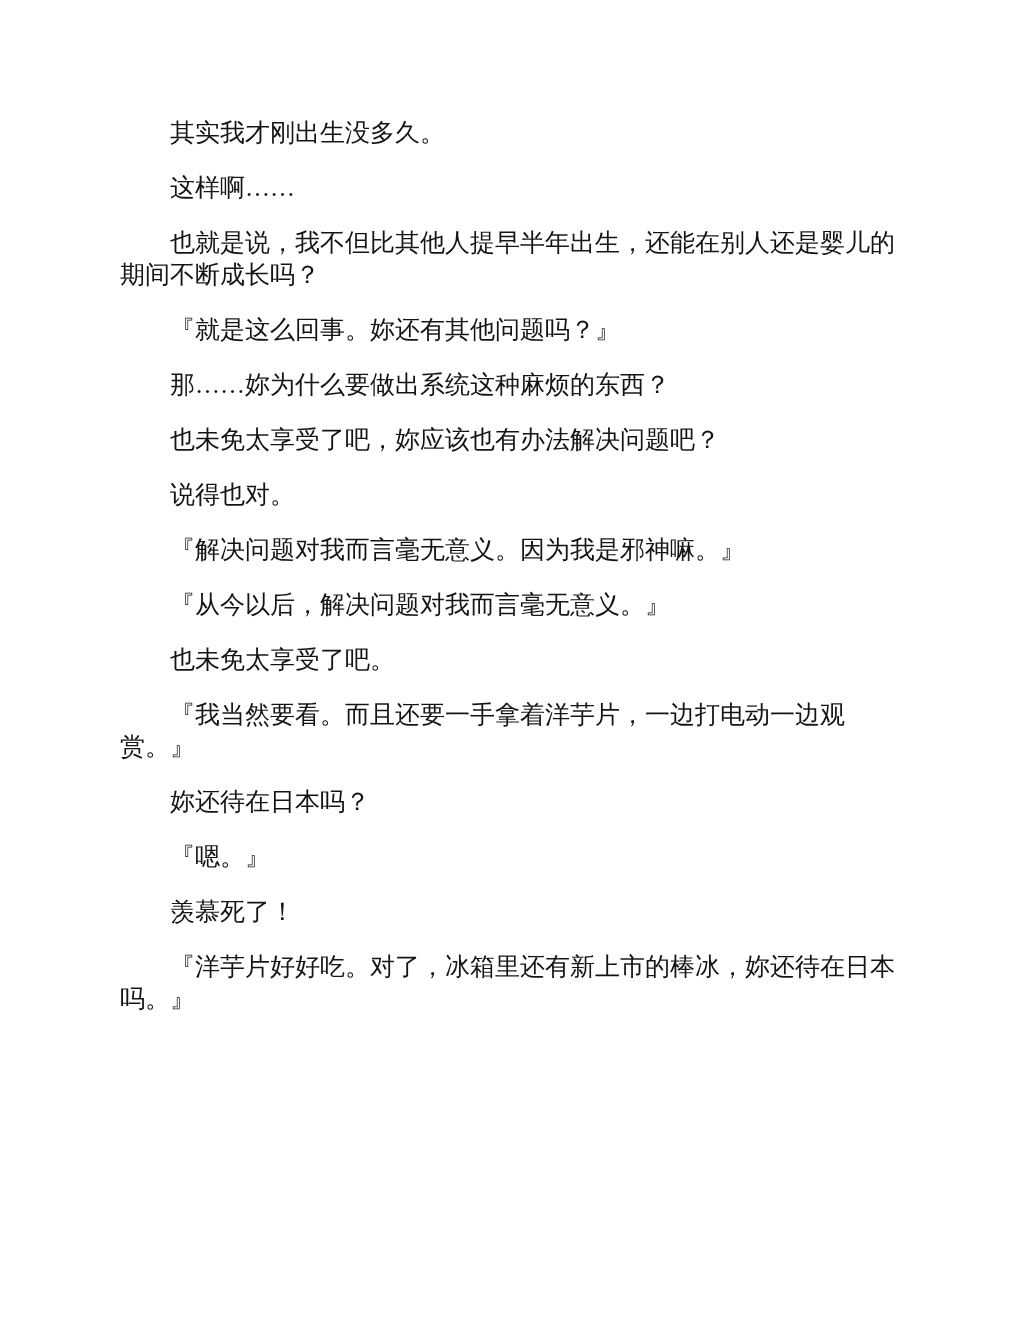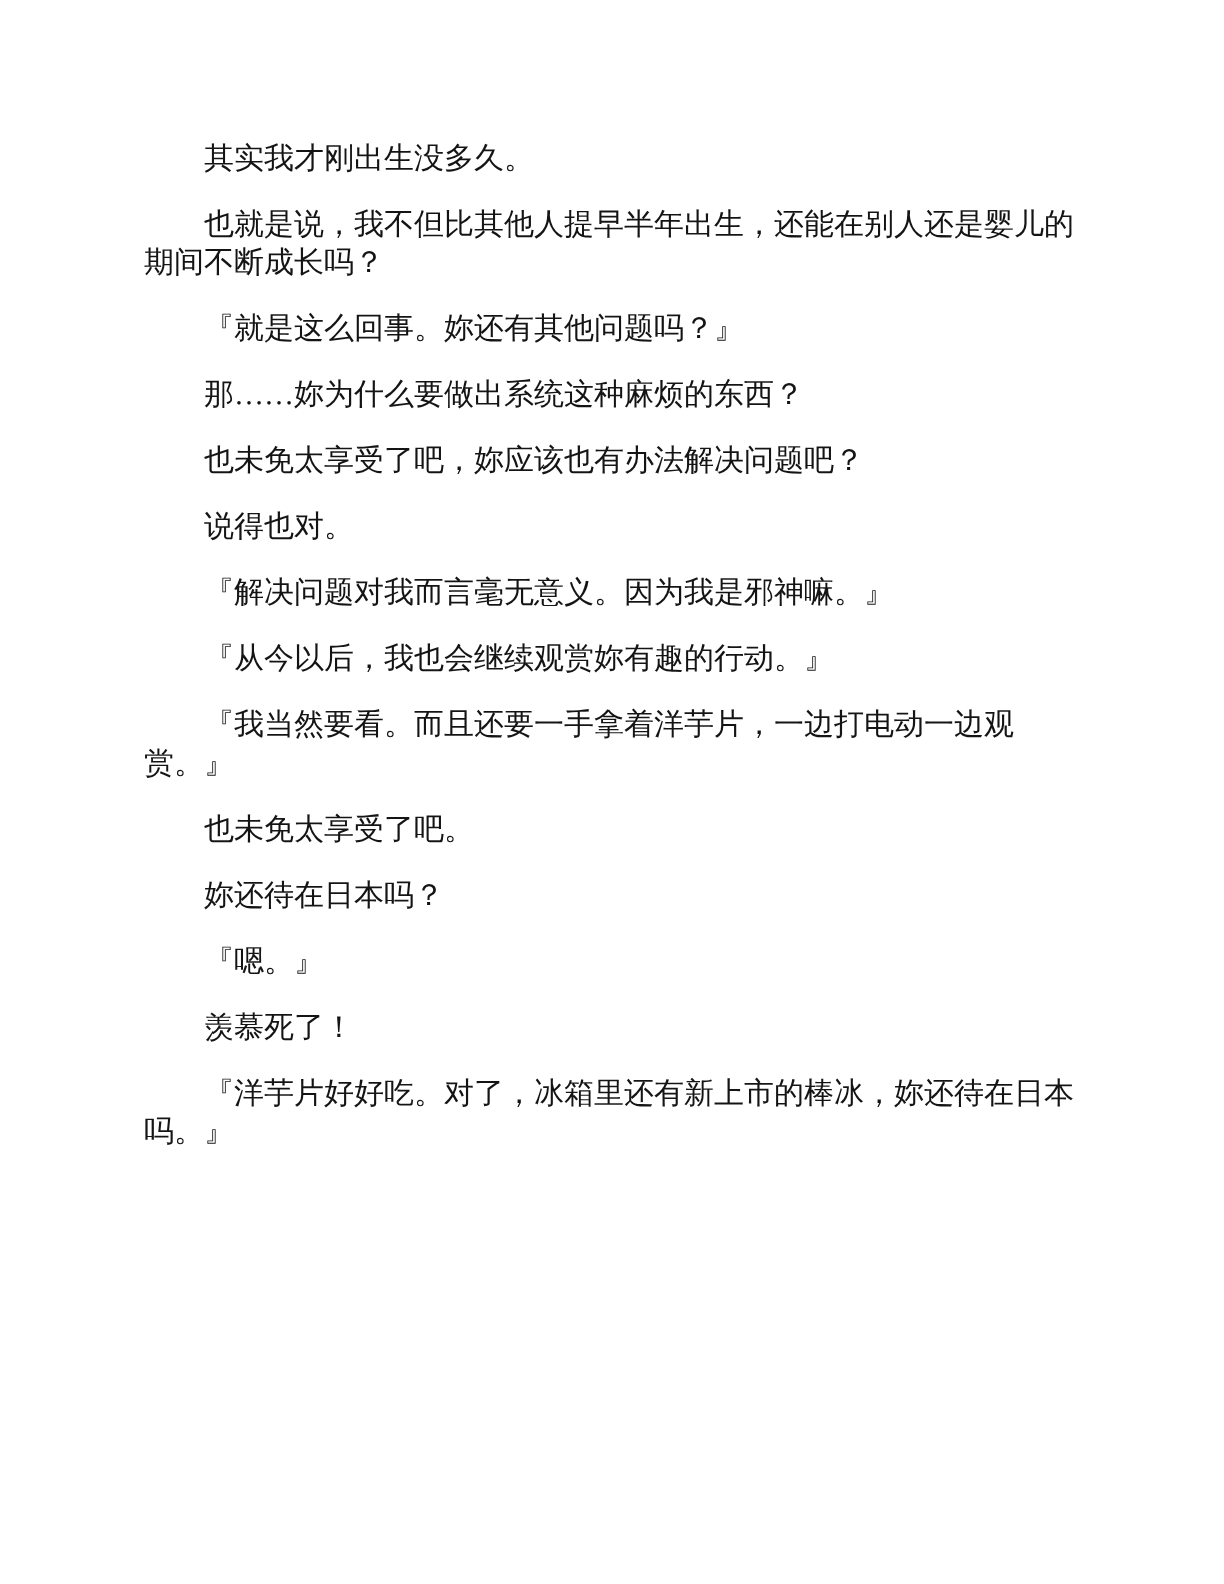--- a/index.html
+++ b/index.html
@@ -41,6 +41,7 @@
 <div class="page">
   <div class="text-content">
       <p class="para">其实我才刚出生没多久。</p>
+      <p class="para">这样啊……</p>
       <p class="para">也就是说，我不但比其他人提早半年出生，还能在别人还是婴儿的期间不断成长吗？</p>
       <p class="para">『就是这么回事。妳还有其他问题吗？』</p>
       <p class="para">那……妳为什么要做出系统这种麻烦的东西？</p>

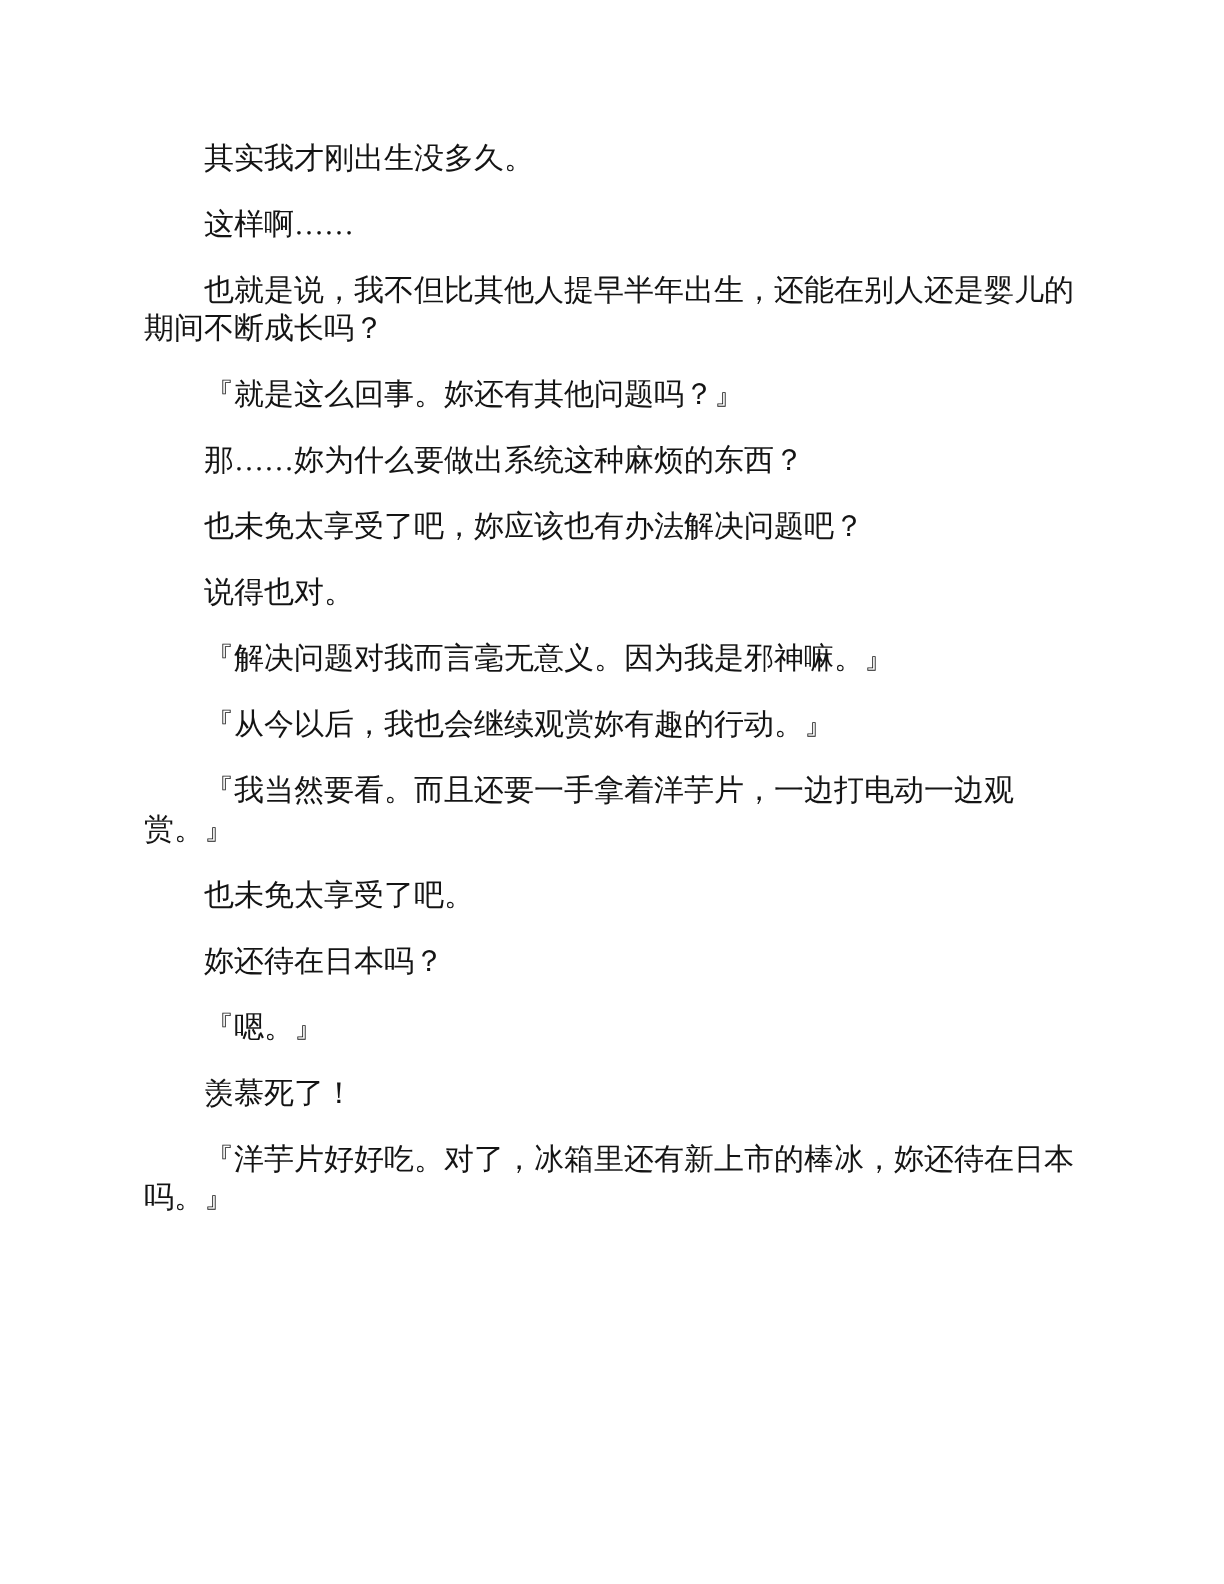--- a/index.html
+++ b/index.html
@@ -48,7 +48,7 @@
       <p class="para">也未免太享受了吧，妳应该也有办法解决问题吧？</p>
       <p class="para">说得也对。</p>
       <p class="para">『解决问题对我而言毫无意义。因为我是邪神嘛。』</p>
-      <p class="para">『从今以后，我也会继续观赏妳有趣的行动。』</p>
+      <p class="para">『从今以后，解决问题对我而言毫无意义。』</p>
       <p class="para">『我当然要看。而且还要一手拿着洋芋片，一边打电动一边观赏。』</p>
       <p class="para">也未免太享受了吧。</p>
       <p class="para">妳还待在日本吗？</p>

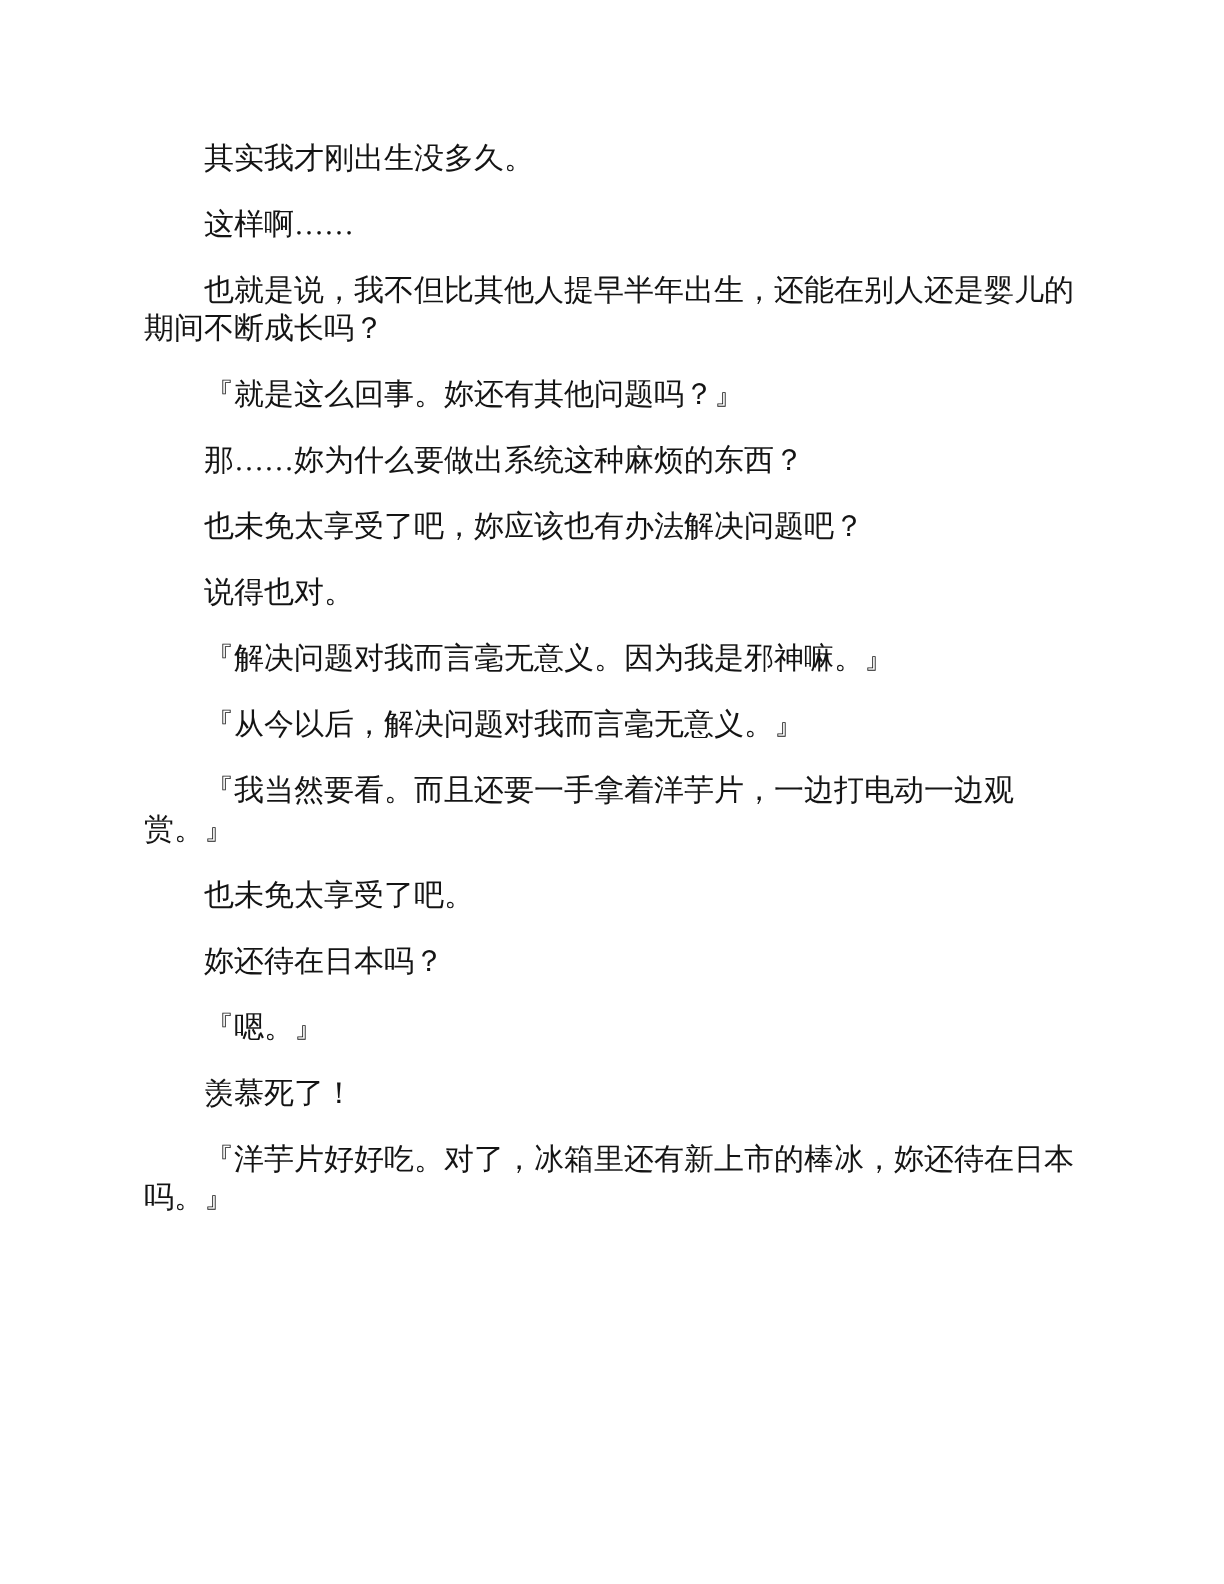--- a/index.html
+++ b/index.html
@@ -49,8 +49,8 @@
       <p class="para">说得也对。</p>
       <p class="para">『解决问题对我而言毫无意义。因为我是邪神嘛。』</p>
       <p class="para">『从今以后，解决问题对我而言毫无意义。』</p>
+      <p class="para">也未免太享受了吧。</p>
       <p class="para">『我当然要看。而且还要一手拿着洋芋片，一边打电动一边观赏。』</p>
-      <p class="para">也未免太享受了吧。</p>
       <p class="para">妳还待在日本吗？</p>
       <p class="para">『嗯。』</p>
       <p class="para">羡慕死了！</p>

